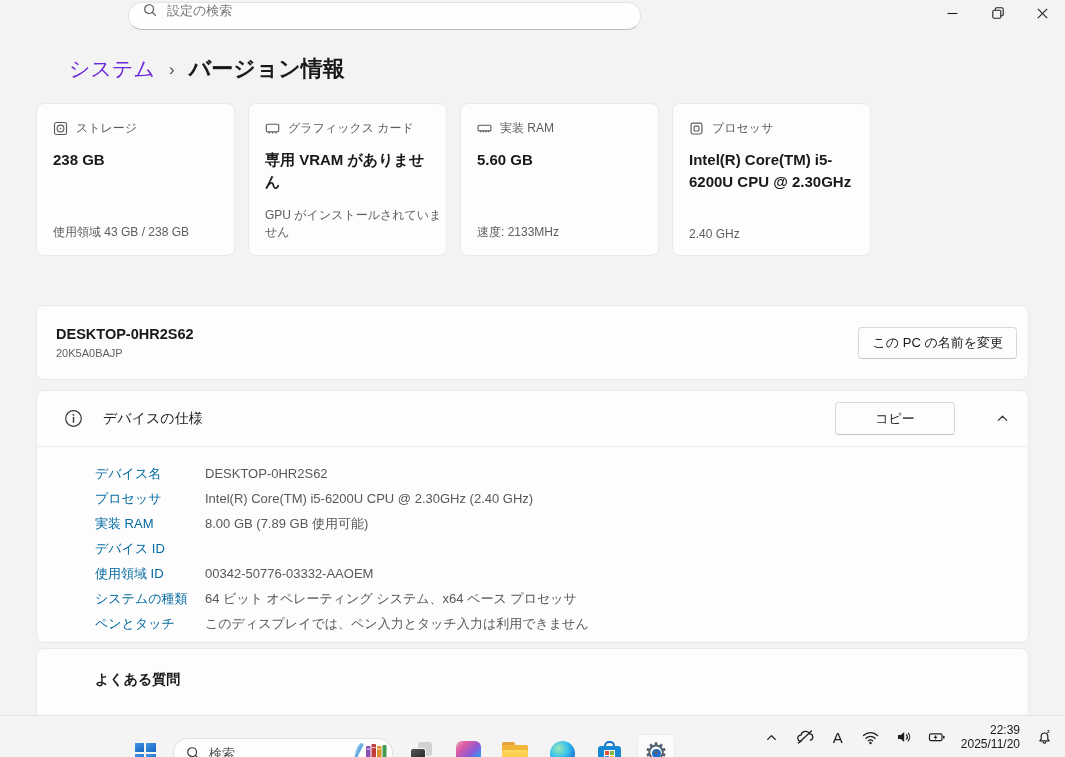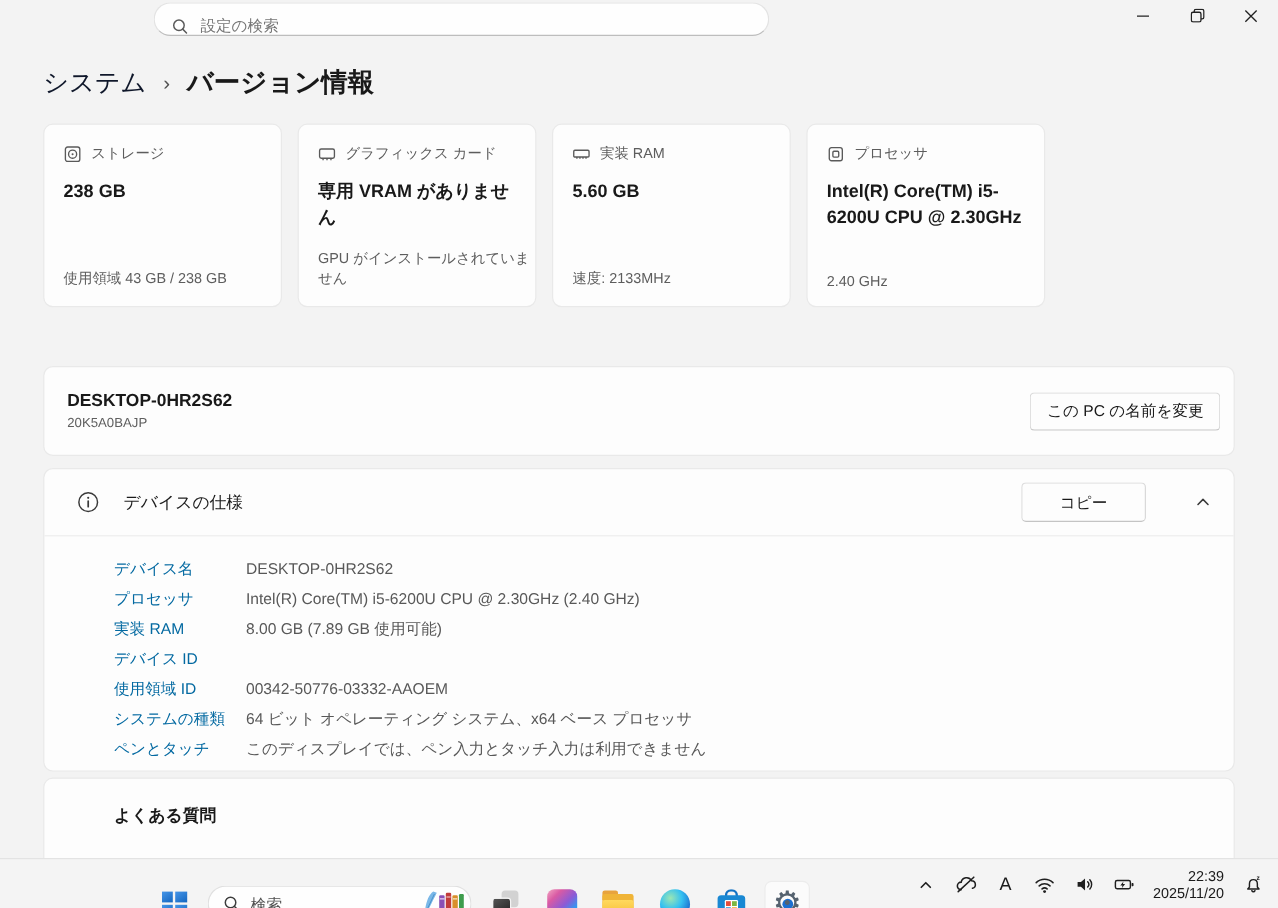--- a/index.html
+++ b/index.html
@@ -11,7 +11,7 @@
   .titlebar { position:absolute; top:0; left:0; width:100%; height:34px; }
   .search-box { position:absolute; left:128px; top:2px; width:513px; height:28px;
     background:#fefefe; border:1px solid #e3e3e3; border-bottom-color:#bdbdbd;
-    border-radius:15px; display:flex; align-items:flex-end; padding:0 14px; gap:10px; }
+    border-radius:15px; display:flex; align-items:flex-start; padding:0 14px; gap:10px; }
   .search-box input { border:none; outline:none; background:transparent; flex:1;
     font-size:13px; color:#1a1a1a; font-family:inherit; }
   .search-box input::placeholder { color:#767676; }

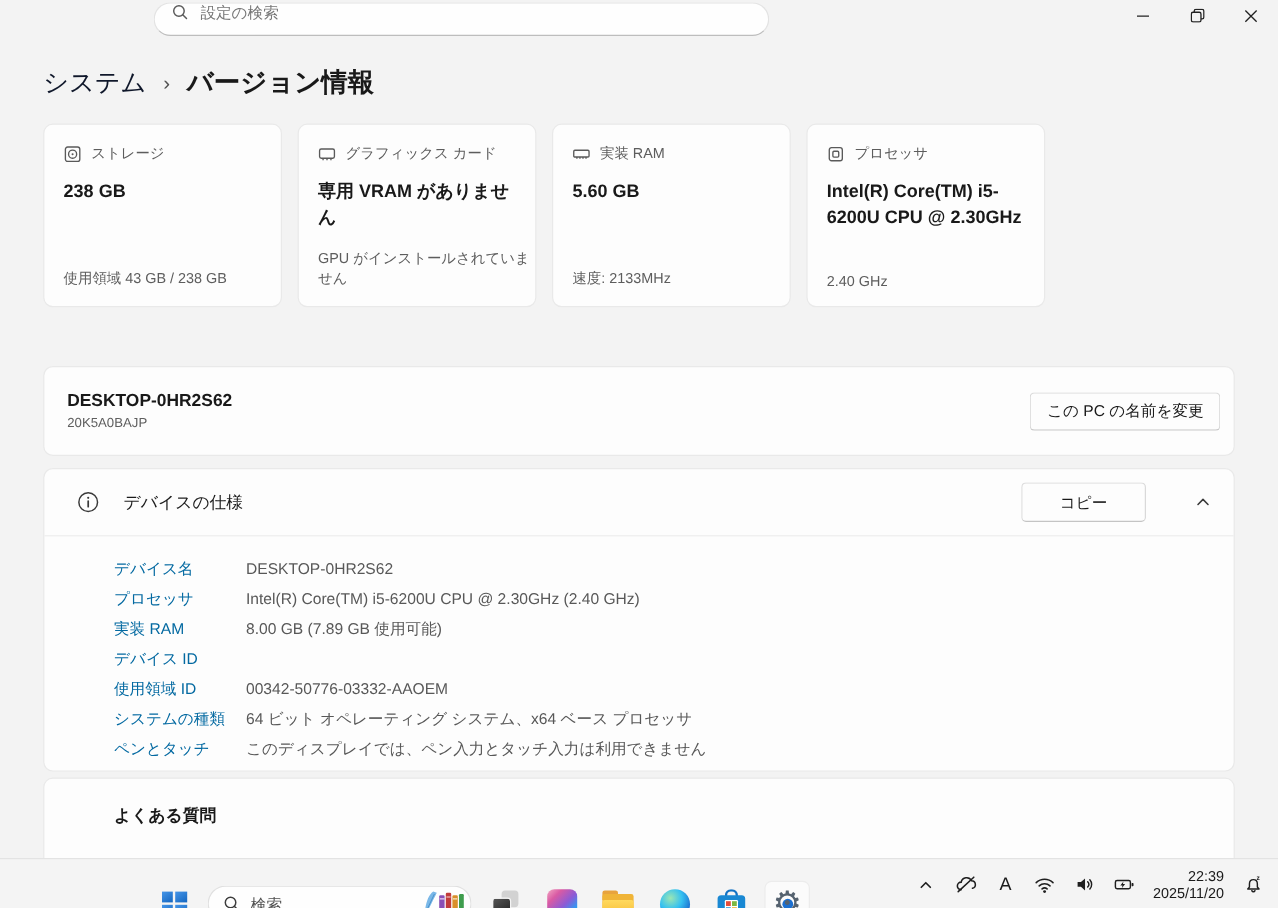--- a/index.html
+++ b/index.html
@@ -21,7 +21,7 @@
 
   
   .breadcrumb { position:absolute; left:36px; top:54px; display:flex; align-items:baseline; gap:14px; }
-  .bc-parent { font-size:21px; color:#0f172a; font-weight:500; }
+  .bc-parent { font-size:21px; color:#6d28d9; font-weight:500;margin-left:33px; }
   .bc-sep { font-size:17px; color:#505050; position:relative; top:-1px; }
   .bc-current { font-size:22px; color:#191919; font-weight:700; }
 

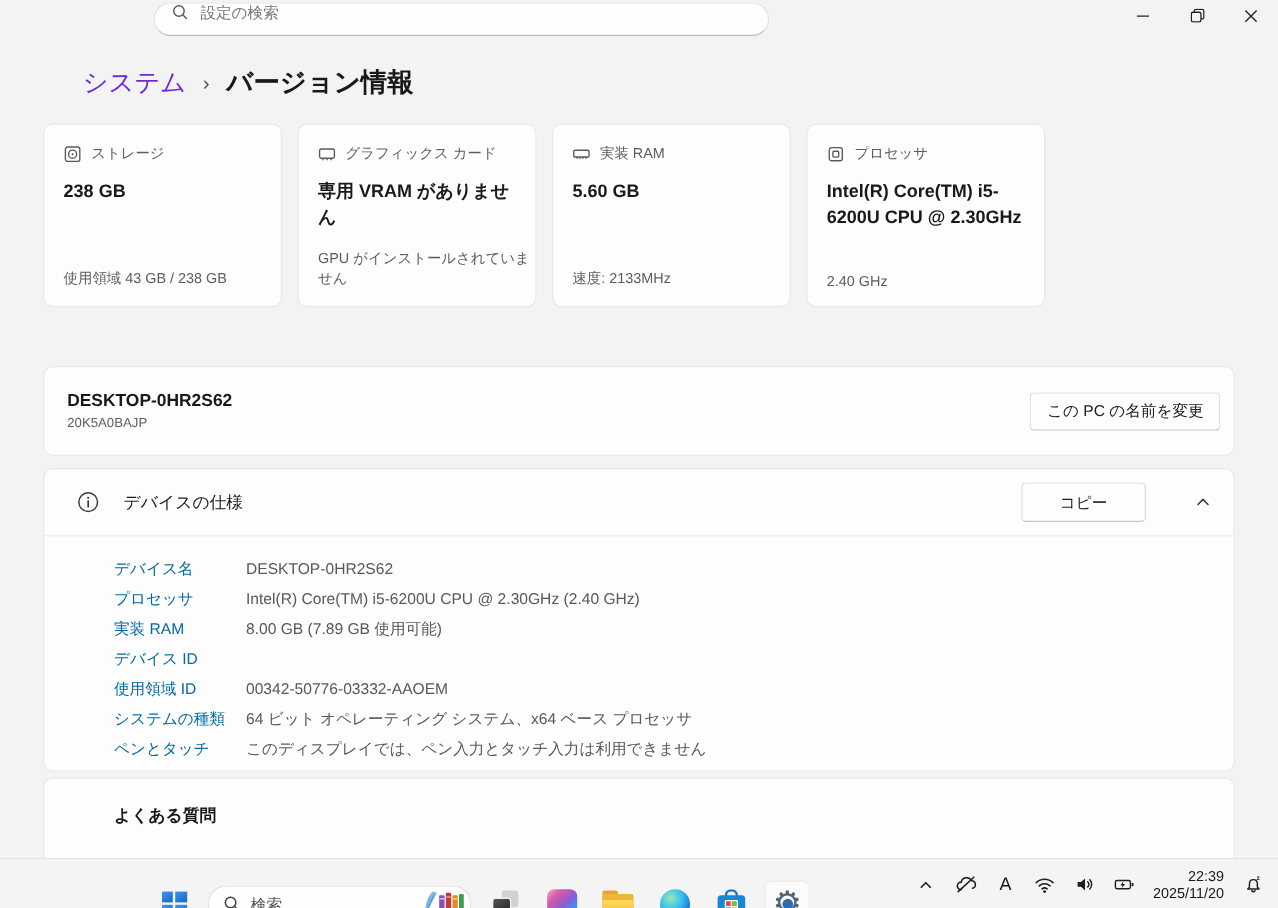--- a/index.html
+++ b/index.html
@@ -50,7 +50,7 @@
   .spec-card { top:390px; height:253px; }
   .spec-head { position:relative; height:55px; display:flex; align-items:center; padding:0 11px 0 27px; gap:20px; }
   .spec-title { font-size:14px; color:#1b1b1b; flex:1; }
-  .copy-btn { width:104px; height:33px; margin-right:12px; }
+  .copy-btn { width:120px; height:33px; margin-right:12px; }
   .chevron-btn { width:30px; height:30px; display:flex; align-items:center; justify-content:center;
     border-radius:4px; background:transparent; }
   .spec-divider { height:1px; background:#ededed; }

